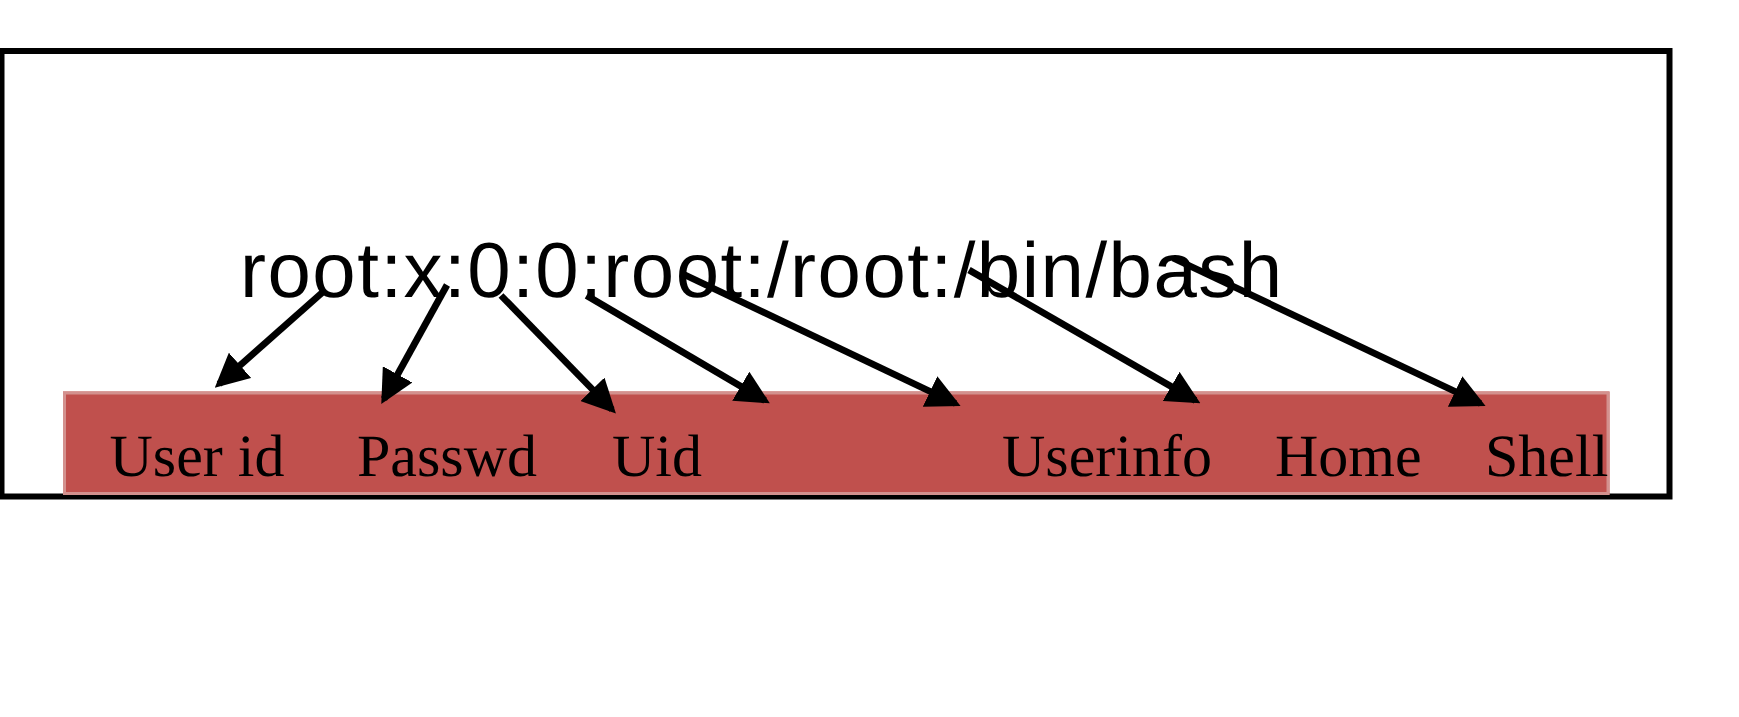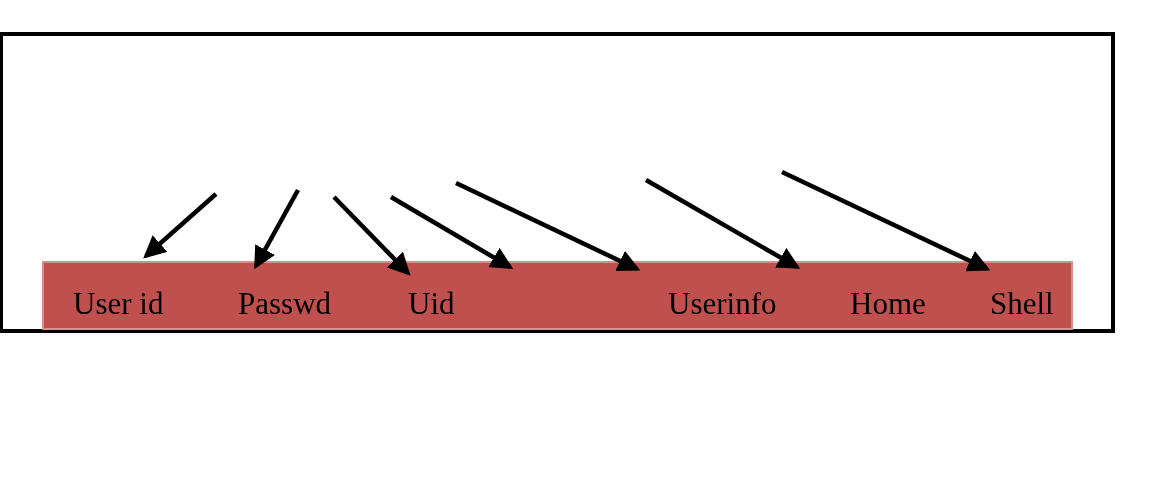--- a/index.html
+++ b/index.html
@@ -85,6 +85,7 @@
 
   <div class="frame"></div>
 
+  <div class="entry-text">root:x:0:0:root:/root:/bin/bash</div>
 
   <div class="fields-bar"></div>
 

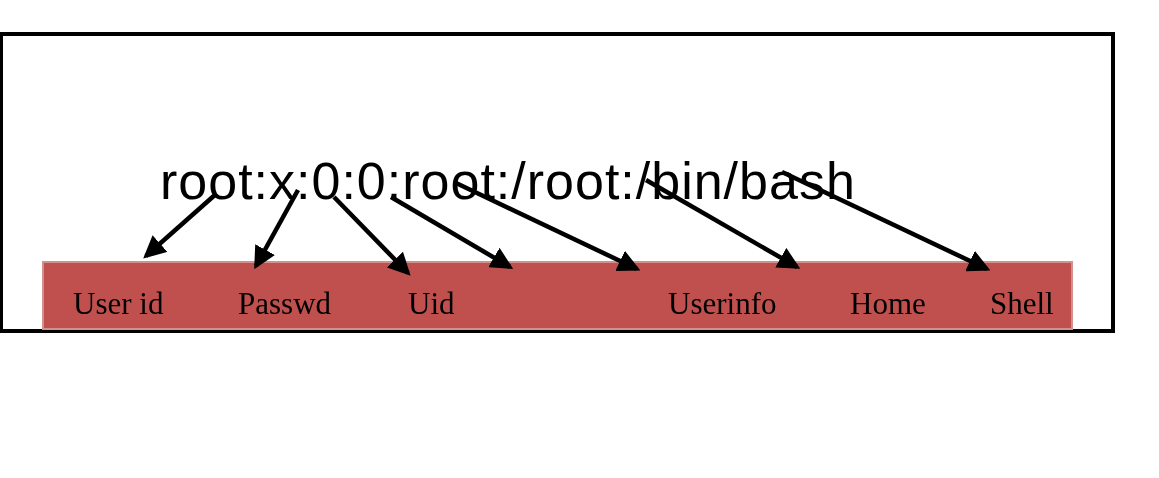--- a/index.html
+++ b/index.html
@@ -50,7 +50,7 @@
     position: absolute;
     top: 282px;
     font-family: "Liberation Serif", serif;
-    font-size: 31px;
+    font-size: 40px;
     line-height: 44px;
     color: #000000;
     white-space: nowrap;

